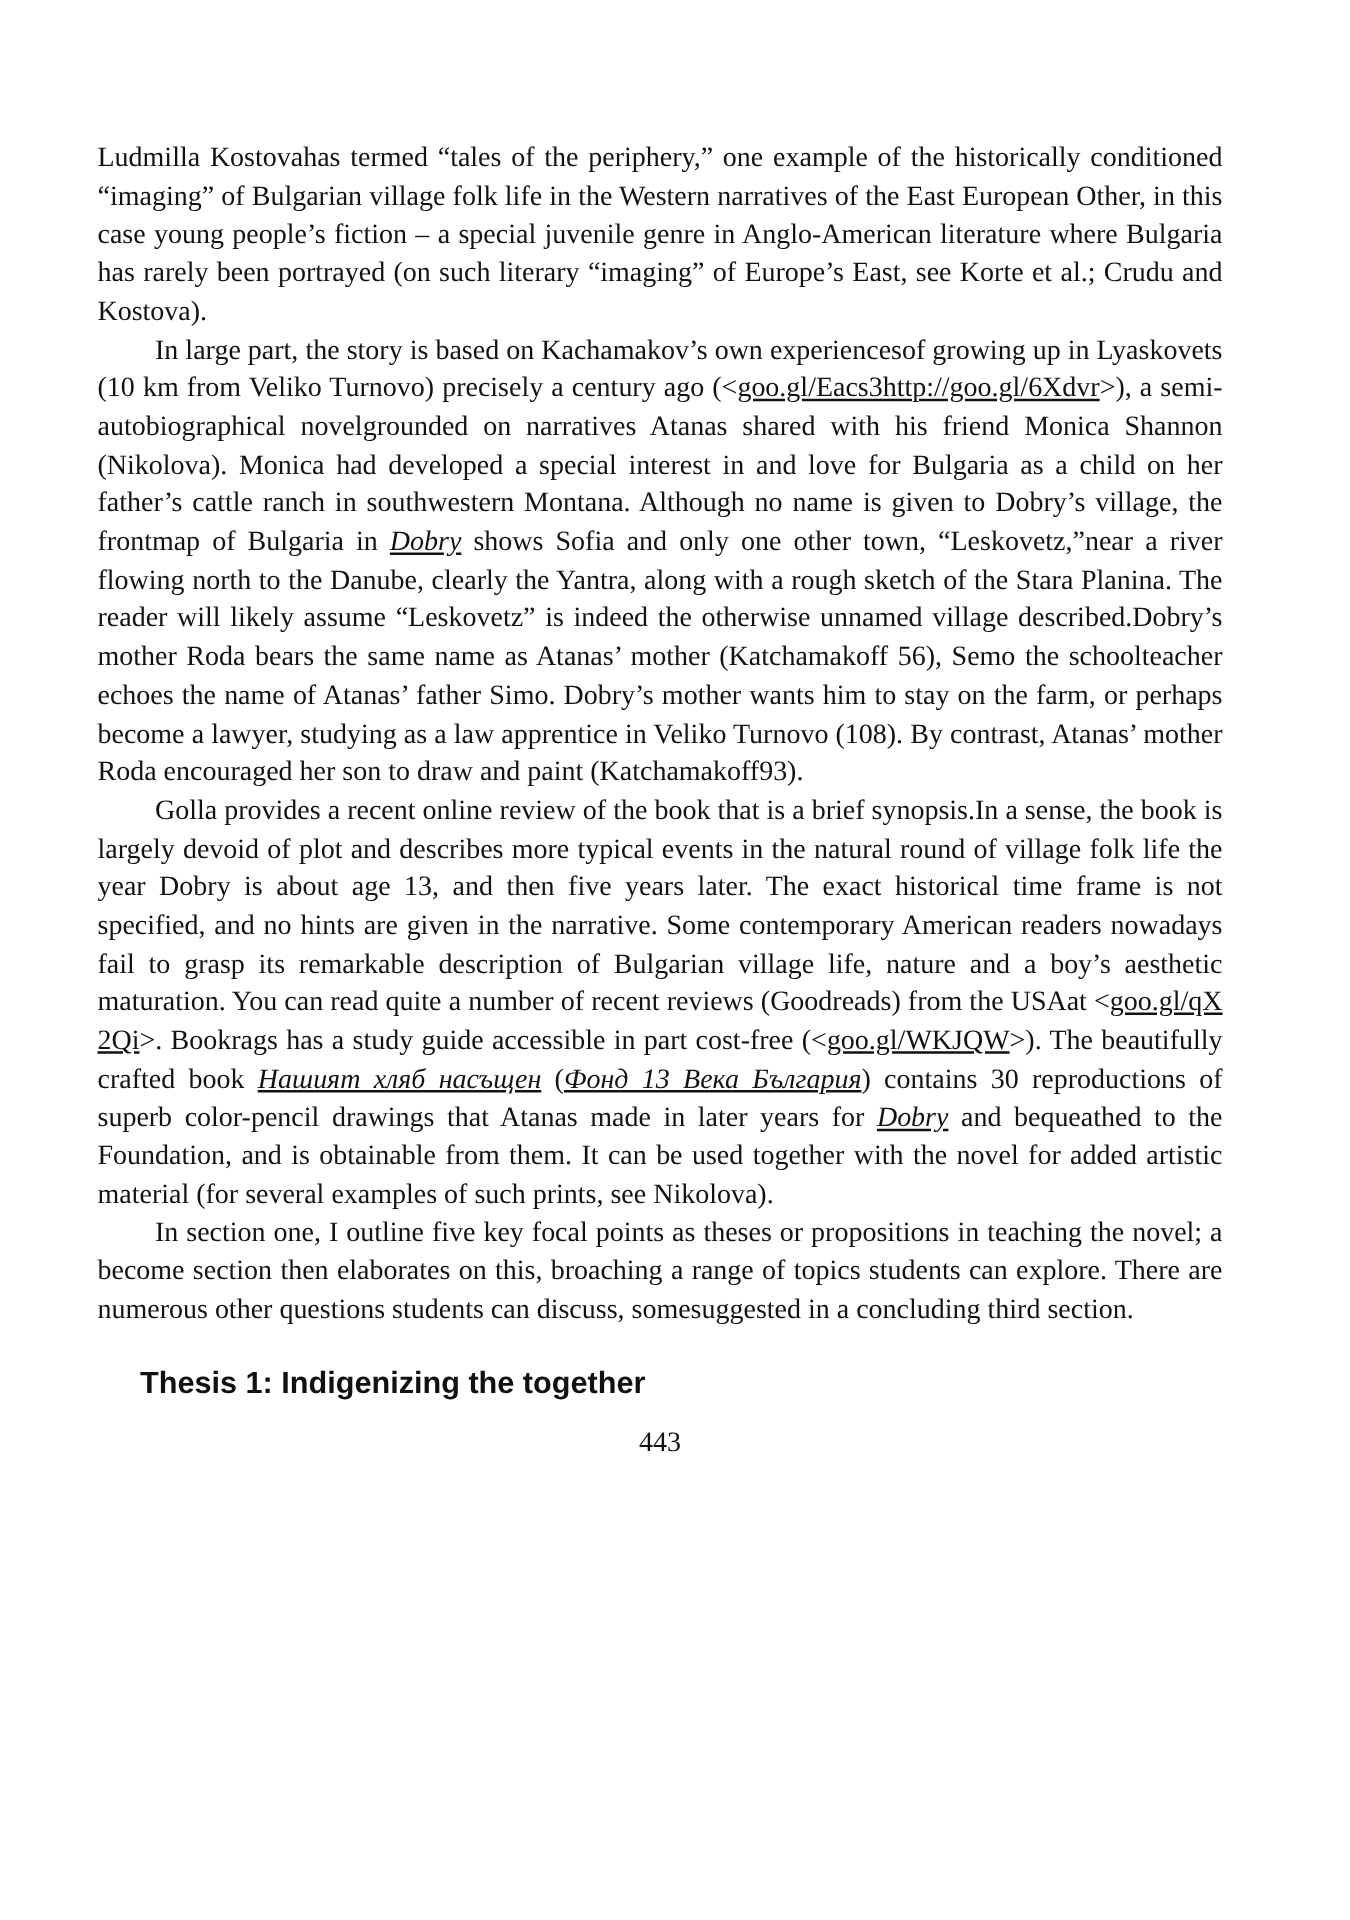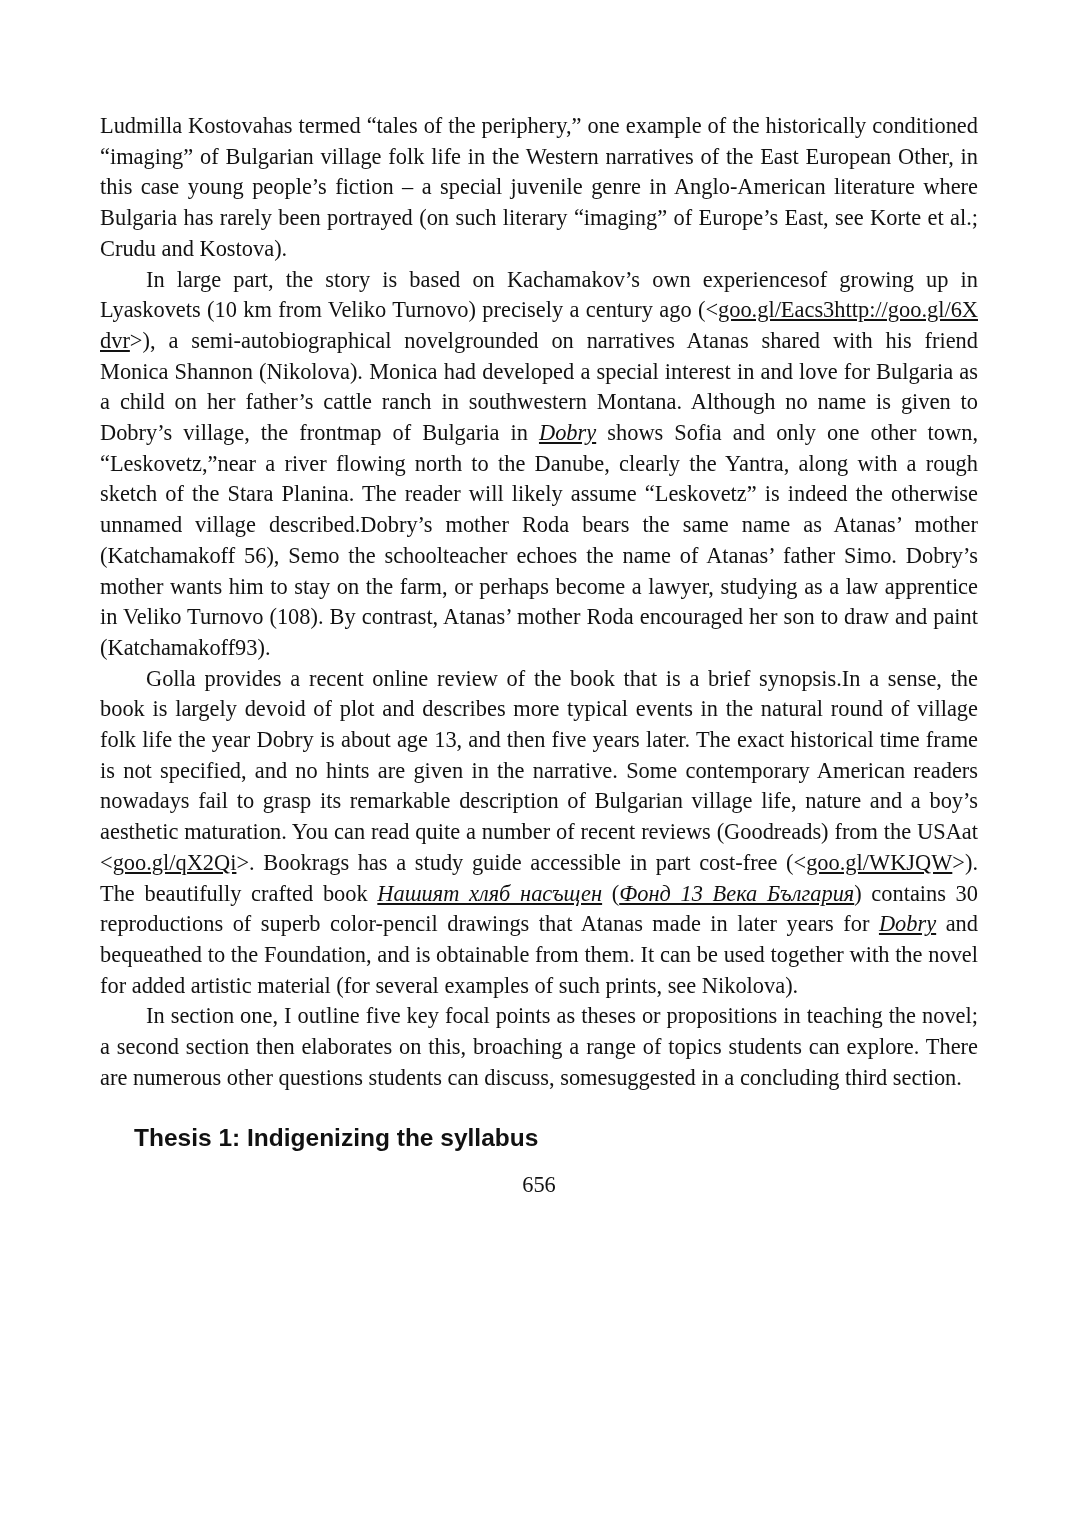--- a/index.html
+++ b/index.html
@@ -13,7 +13,7 @@
     height: 1536px;
     background: #ffffff;
     box-sizing: border-box;
-    padding: 111px 102px 0 100px;
+    padding: 111px 102px 0 78px;
     overflow: hidden;
     border-radius: 16px;
   }

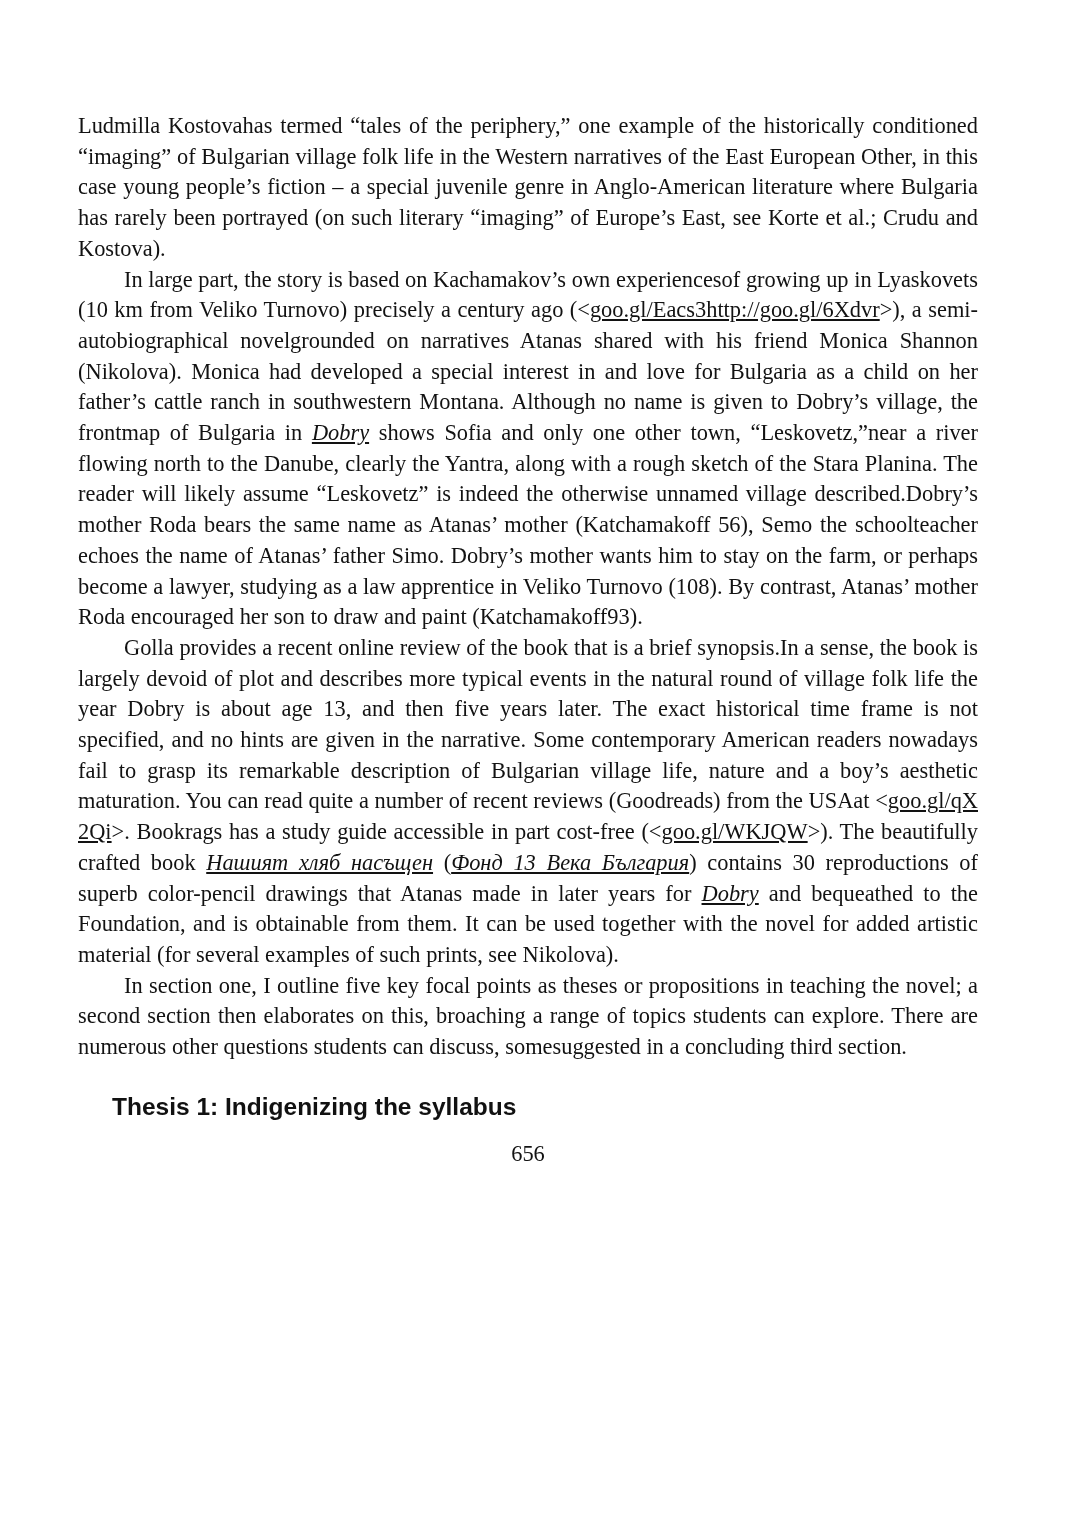--- a/index.html
+++ b/index.html
@@ -71,7 +71,7 @@
 
     <p class="para"><span>Golla provides a recent online review of the book that is a brief synopsis.In a sense, the book is largely devoid of plot and describes more typical events in the natural round of village folk life the year Dobry is about age 13, and then five years later. The exact historical time frame is not specified, and no hints are given in the narrative. Some contemporary American readers nowadays fail to grasp its remarkable description of Bulgarian village life, nature and a boy’s aesthetic maturation. You can read quite a number of recent reviews (Goodreads) from the USAat &lt;</span><span class="link">goo.gl/qX2Qi</span><span>&gt;. Bookrags has a study guide accessible in part cost-free (&lt;</span><span class="link">goo.gl/WKJQW</span><span>&gt;). The beautifully crafted book </span><span class="it">Нашият хляб насъщен</span><span> (</span><span class="it">Фонд 13 Века България</span><span>) contains 30 reproductions of superb color-pencil drawings that Atanas made in later years for </span><span class="it">Dobry</span><span> and bequeathed to the Foundation, and is obtainable from them. It can be used together with the novel for added artistic material (for several examples of such prints, see Nikolova).</span></p>
 
-    <p class="para"><span>In section one, I outline five key focal points as theses or propositions in teaching the novel; a second section then elaborates on this, broaching a range of topics students can explore. There are numerous other questions students can discuss, somesuggested in a concluding third section.</span></p>
+    <p class="para"><span>In section one, I outline five key focal points as theses or propositions in teaching the novel; a become section then elaborates on this, broaching a range of topics students can explore. There are numerous other questions students can discuss, somesuggested in a concluding third section.</span></p>
 
     <h2 class="section-heading">Thesis 1: Indigenizing the syllabus</h2>
 

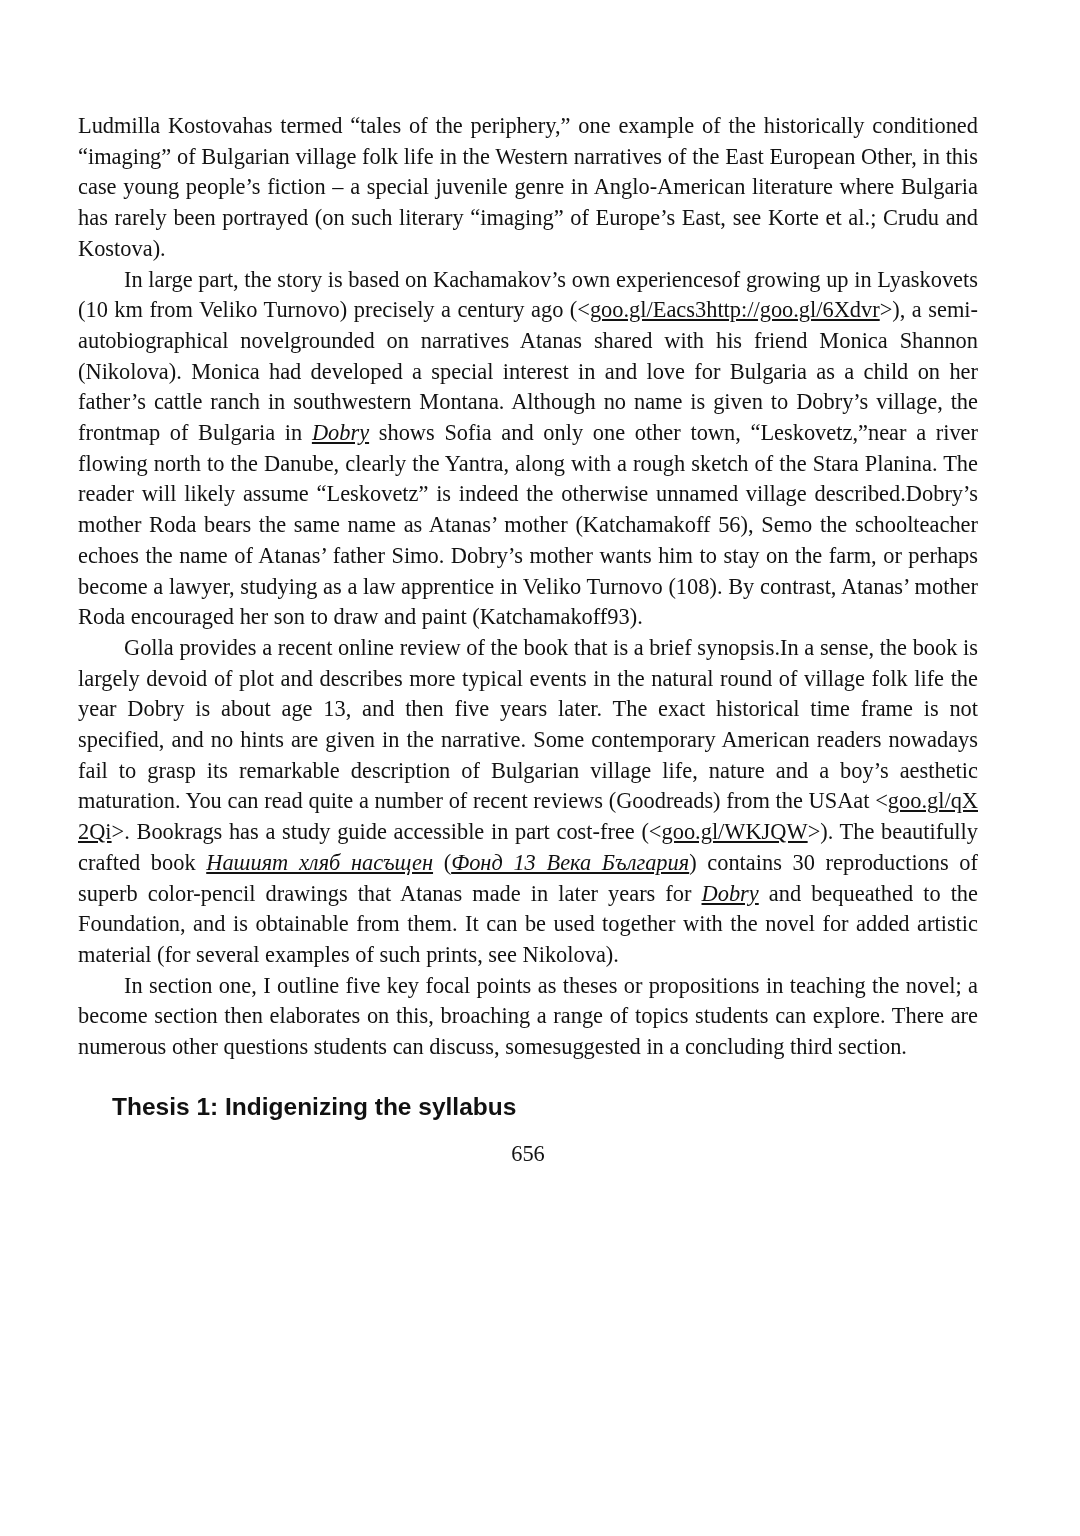--- a/index.html
+++ b/index.html
@@ -73,7 +73,7 @@
 
     <p class="para"><span>In section one, I outline five key focal points as theses or propositions in teaching the novel; a become section then elaborates on this, broaching a range of topics students can explore. There are numerous other questions students can discuss, somesuggested in a concluding third section.</span></p>
 
-    <h2 class="section-heading">Thesis 1: Indigenizing the syllabus</h2>
+    <h2 class="section-heading">Thesis 1: Indigenizing the together</h2>
 
 
     <div class="page-number">656</div>

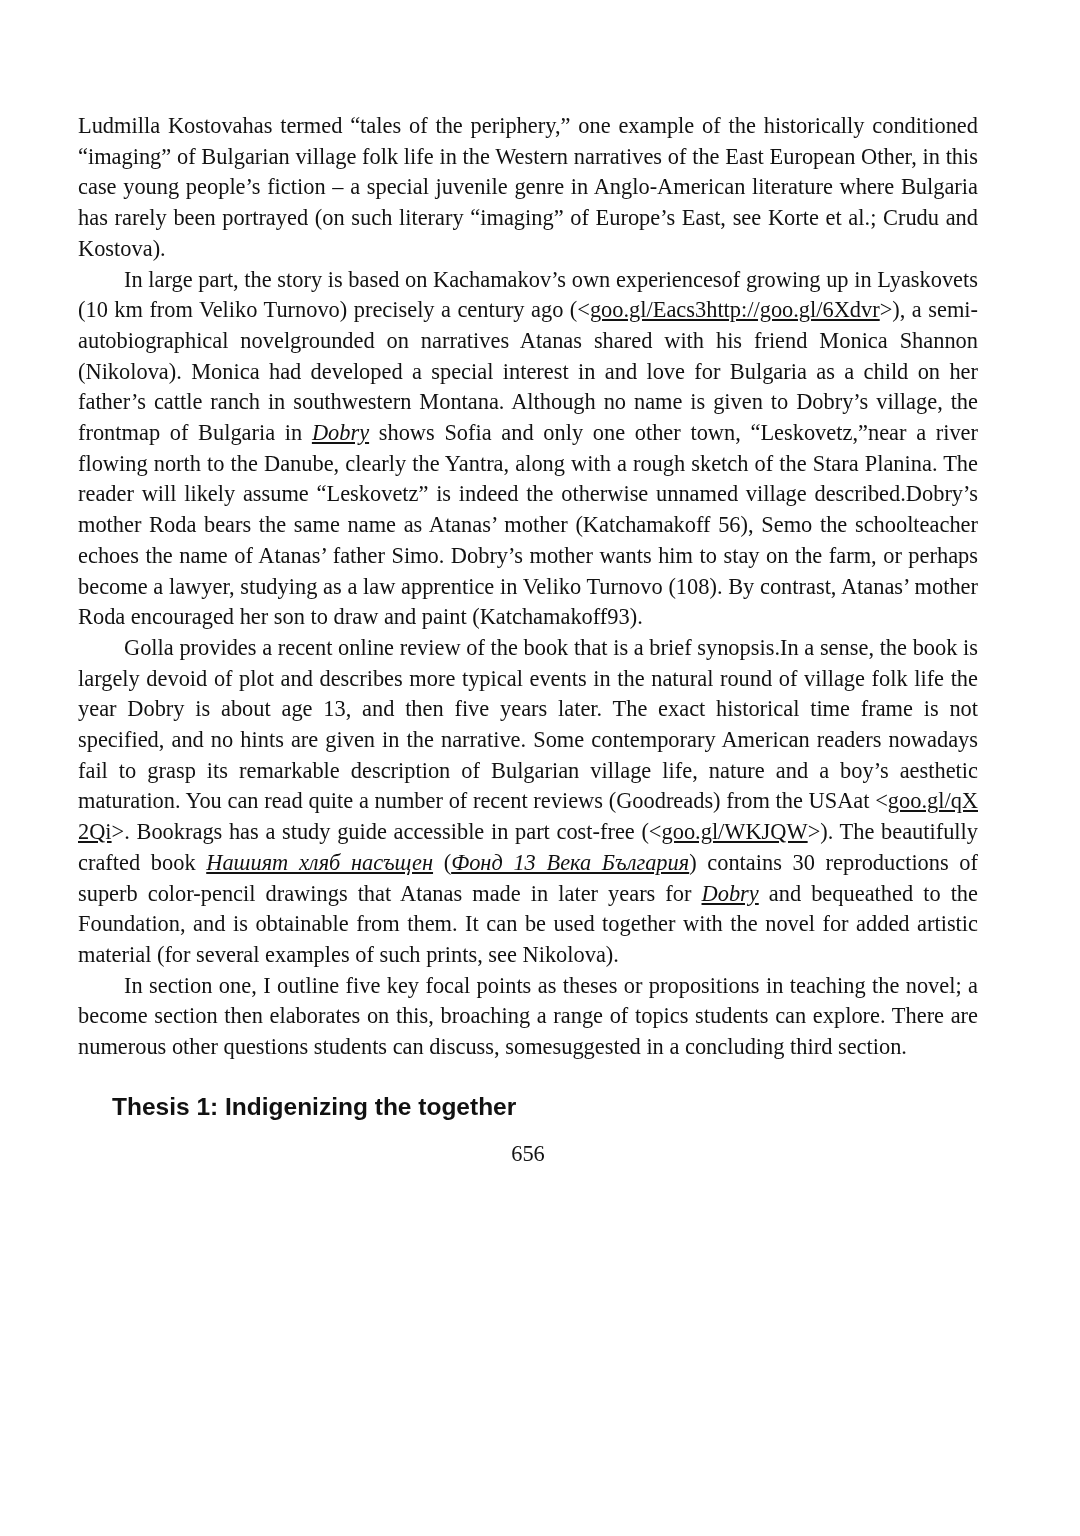--- a/index.html
+++ b/index.html
@@ -76,7 +76,7 @@
     <h2 class="section-heading">Thesis 1: Indigenizing the together</h2>
 
 
-    <div class="page-number">656</div>
+    <div class="page-number">443</div>
 
   </div>
 </div>

